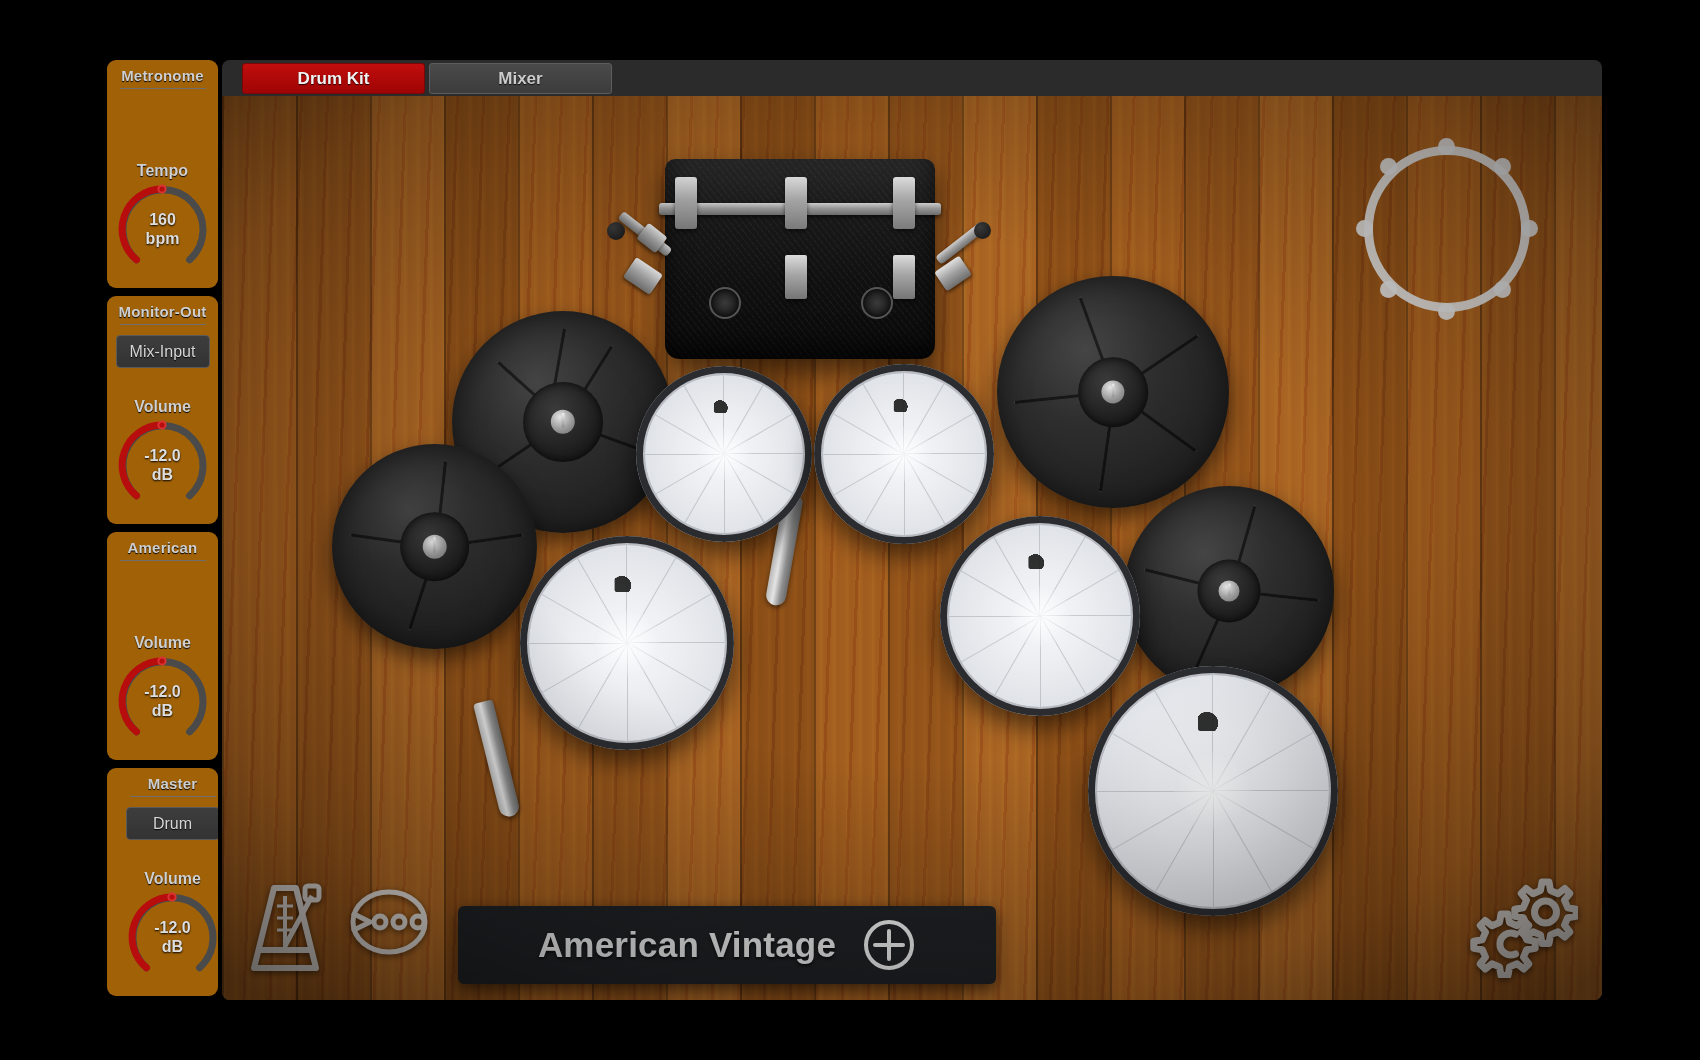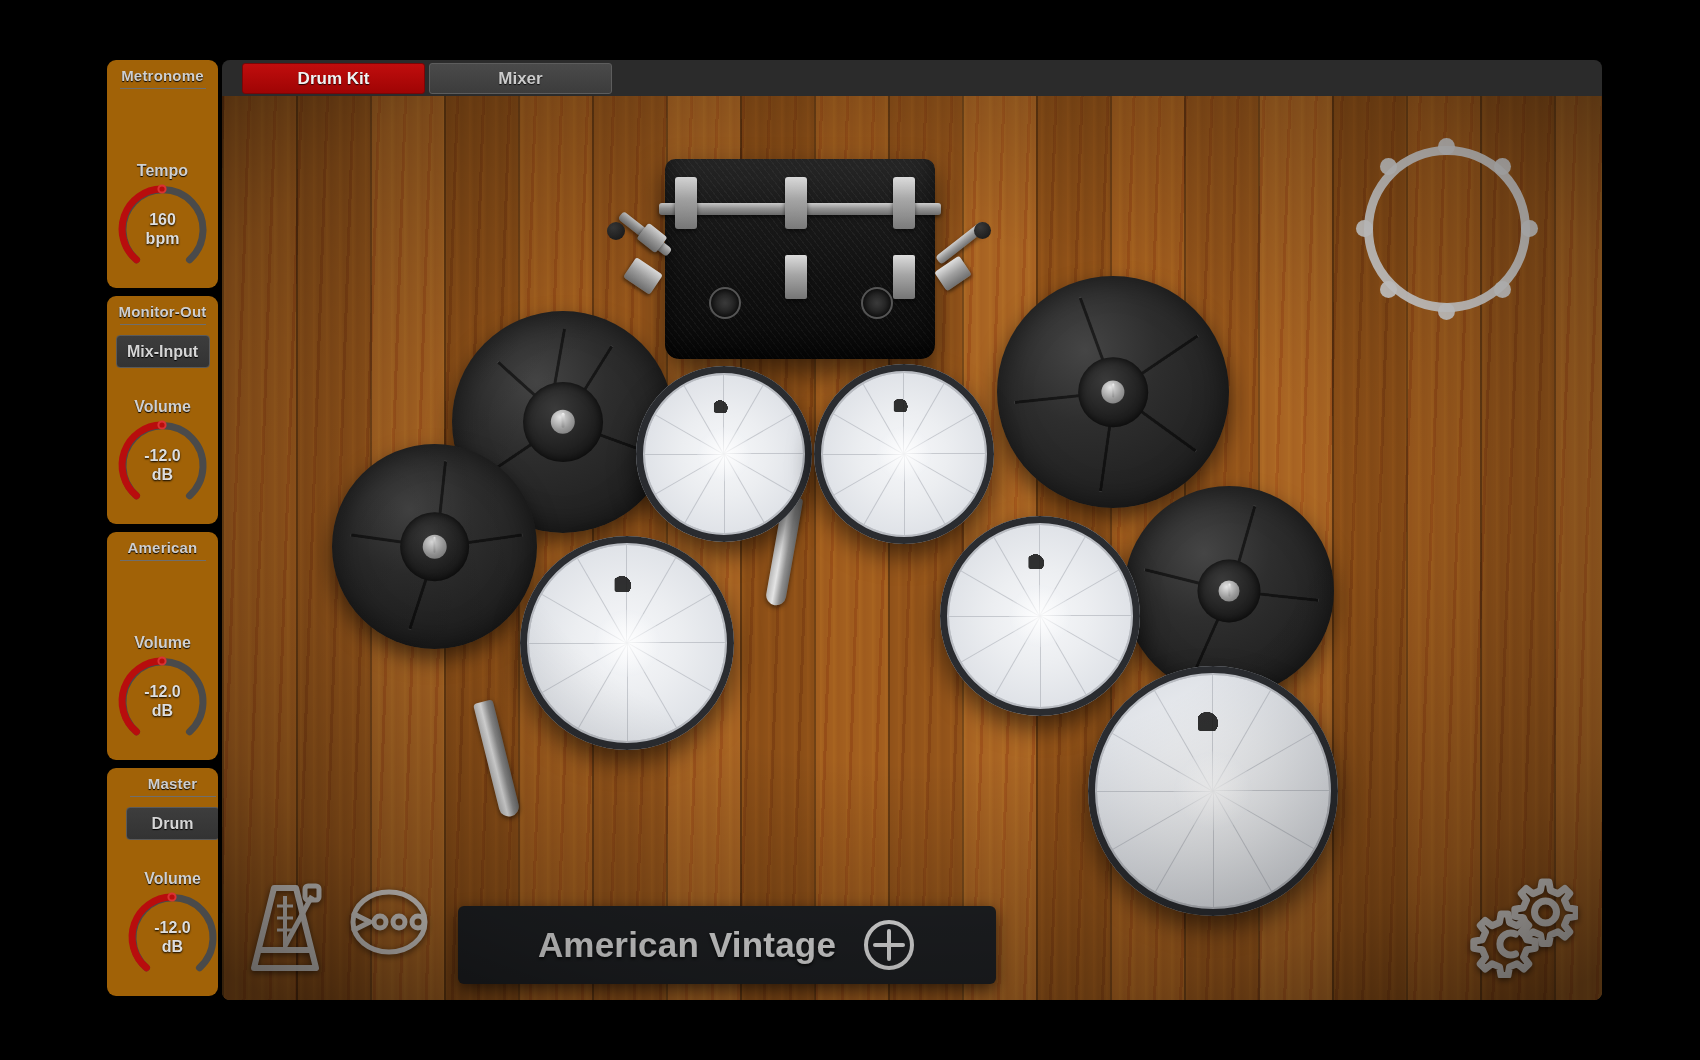--- a/index.html
+++ b/index.html
@@ -70,7 +70,7 @@
     border-radius: 4px;
     color: #d6d6d6;
     font-size: 16px;
-    font-weight: bold;
+    font-weight: normal;
     display: flex;
     align-items: center;
     justify-content: center;

